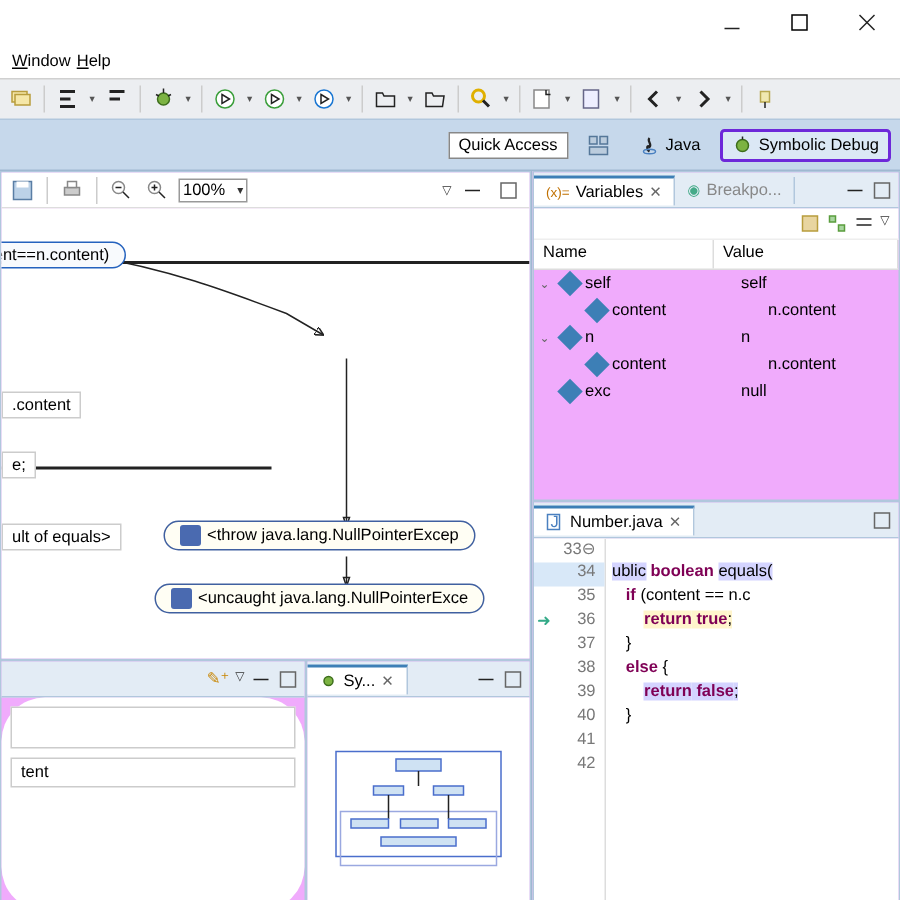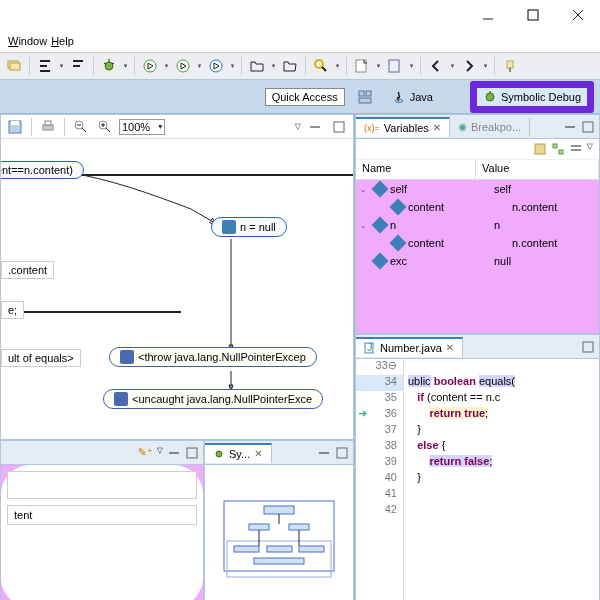--- a/index.html
+++ b/index.html
@@ -17,7 +17,7 @@
 .qa-bar { height: 34px; background: #c6d8eb; display: flex; align-items: center; justify-content: flex-end; padding: 0 6px; gap: 6px; border-bottom: 1px solid #9fb8d1; }
 .qa-box { border: 1px solid #888; background: #fff; padding: 2px 6px; }
 .persp-btn { display: flex; align-items: center; gap: 4px; padding: 2px 6px; border: 1px solid transparent; border-radius: 3px; cursor: pointer; }
-.persp-btn.active { background: #dbe8f5; border: 7px solid #6d28d9; margin-left: 24px; }
+.persp-btn.active { background: #dbe8f5; border: 2px solid #6d28d9; }
 .main { display: flex; height: 494px; }
 .left-col { flex: 1; display: flex; flex-direction: column; border-right: 1px solid #9fb8d1; }
 .right-col { width: 245px; display: flex; flex-direction: column; }

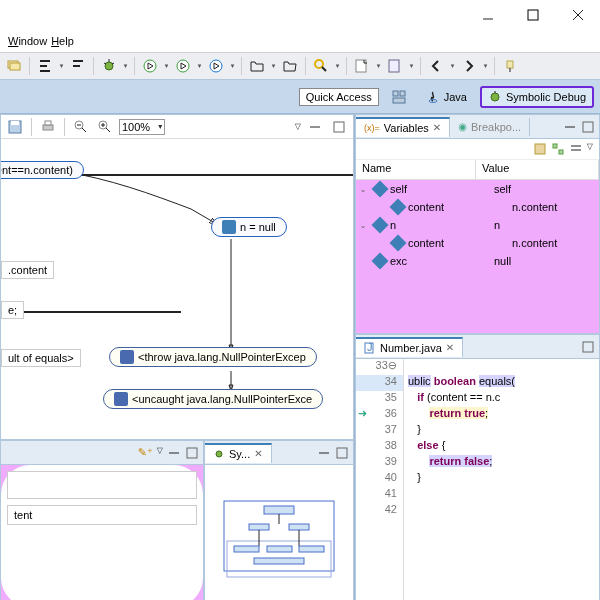--- a/index.html
+++ b/index.html
@@ -292,10 +292,6 @@
         <div class="node" style="top:22px;left:-40px;">
             <span>.content==n.content)</span>
           </div>
-        <div class="node" style="top:78px;left:210px;">
-            <span class="node-icon"></span>
-            <span>n = null</span>
-          </div>
         <div class="label-bar" style="top:122px;"><span>.content</span></div>
         <div class="label-bar" style="top:162px;"><span>e;</span></div>
         <div class="label-bar" style="top:210px;"><span>ult of equals&gt;</span></div>

